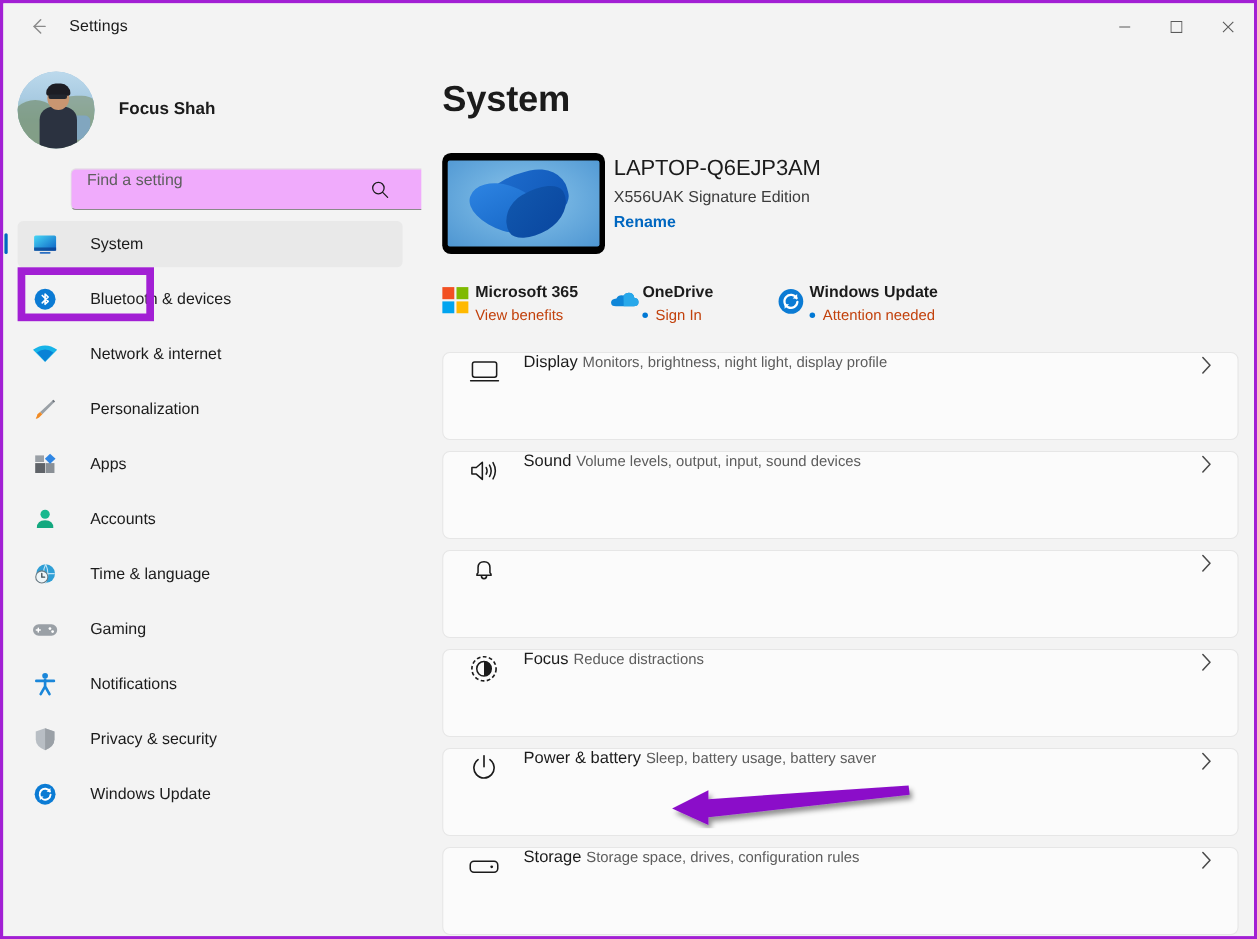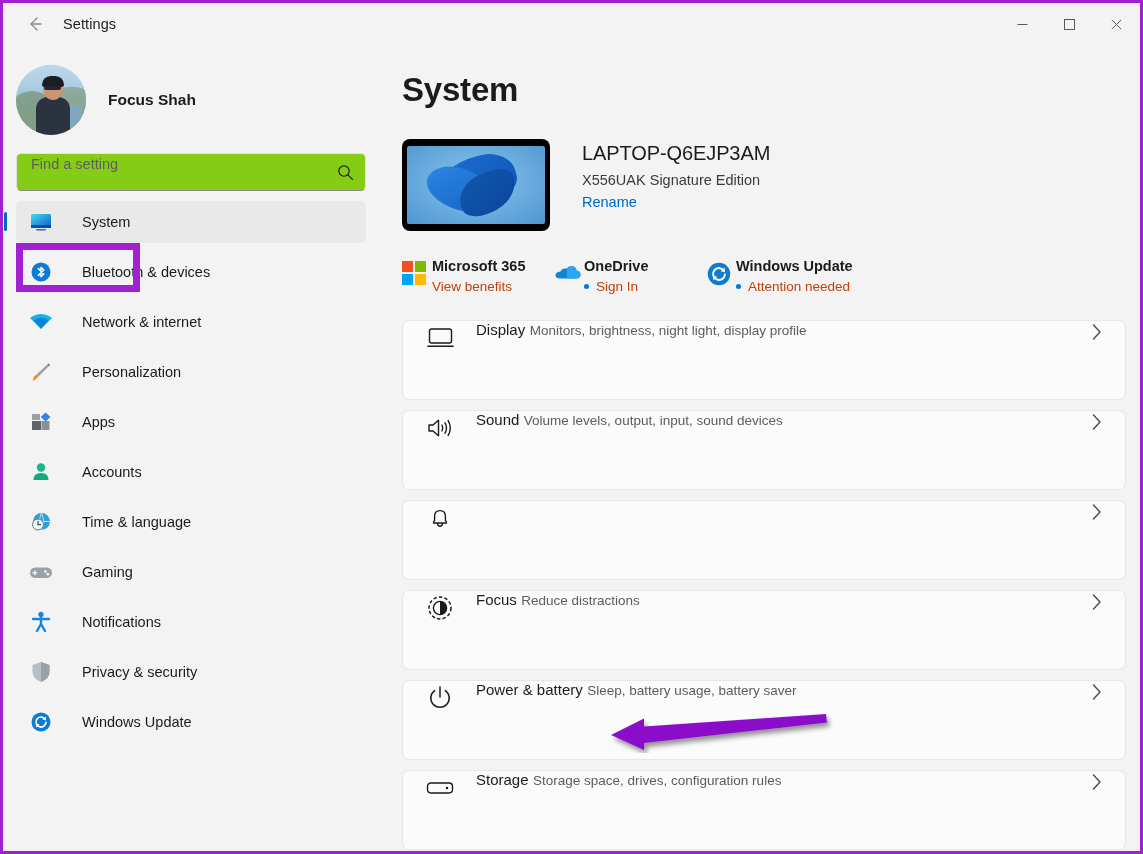--- a/index.html
+++ b/index.html
@@ -97,7 +97,7 @@
   #search-wrap { margin-top: 16px; width: 350px; position: relative; }
   #search-input {
     width: 350px; height: 38px;
-    background: #84cc16;
+    background: #f0abfc;
     border: 1px solid #e2e2e2;
     border-bottom: 1px solid #8a8a8a;
     border-radius: 5px;
@@ -105,6 +105,7 @@
     padding: 0 40px 16px 14px;
     font-family: "Liberation Sans", sans-serif;
     outline: none;
+    margin-left: 48px;
   }
   #search-input::placeholder { color: #5e5e5e; }
   #search-icon-btn {

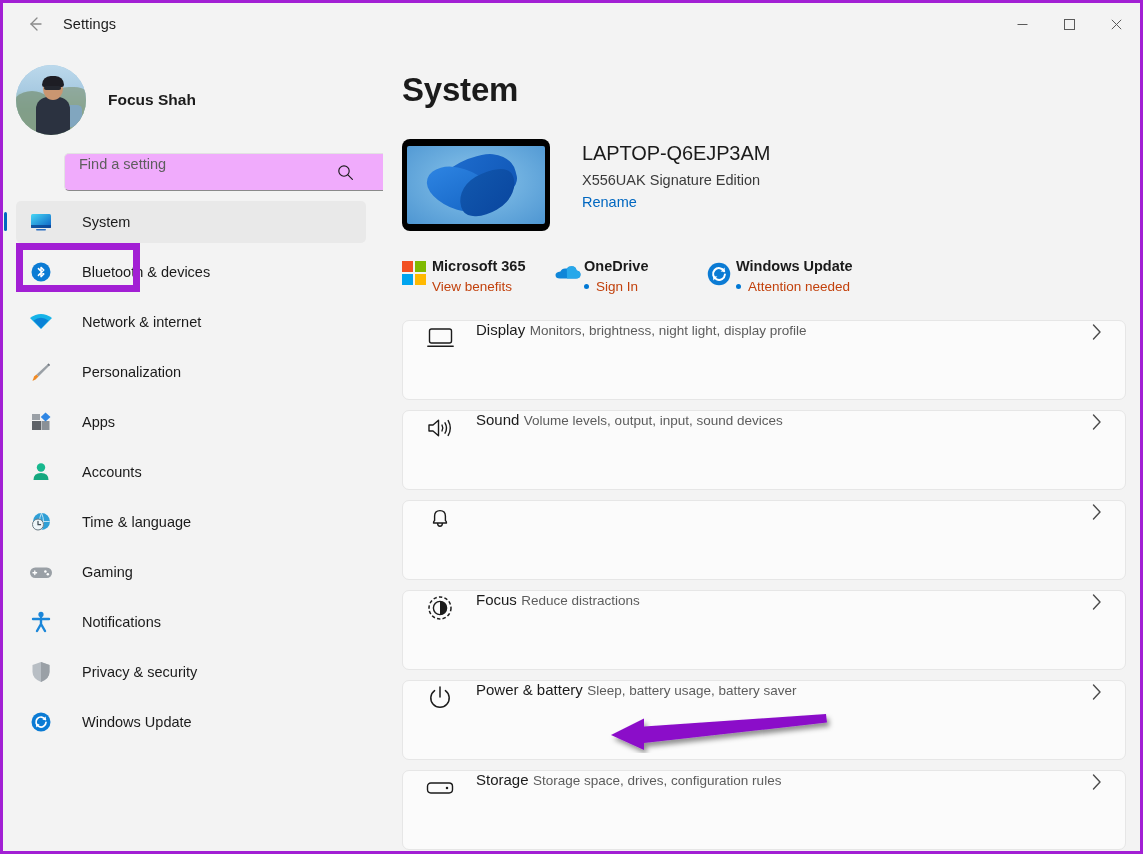--- a/index.html
+++ b/index.html
@@ -192,7 +192,7 @@
     border-radius: 45% 55% 50% 50% / 60% 40% 60% 40%;
     transform: rotate(-30deg);
   }
-  #device-info { margin-left: 32px; padding-top: 3px; }
+  #device-info { margin-left: 8px; padding-top: 3px; }
   #device-name { font-size: 20px; color: #1b1b1b; letter-spacing: -.1px; }
   #device-model { font-size: 14.5px; color: #3b3b3b; margin-top: 7px; }
   #rename-link {

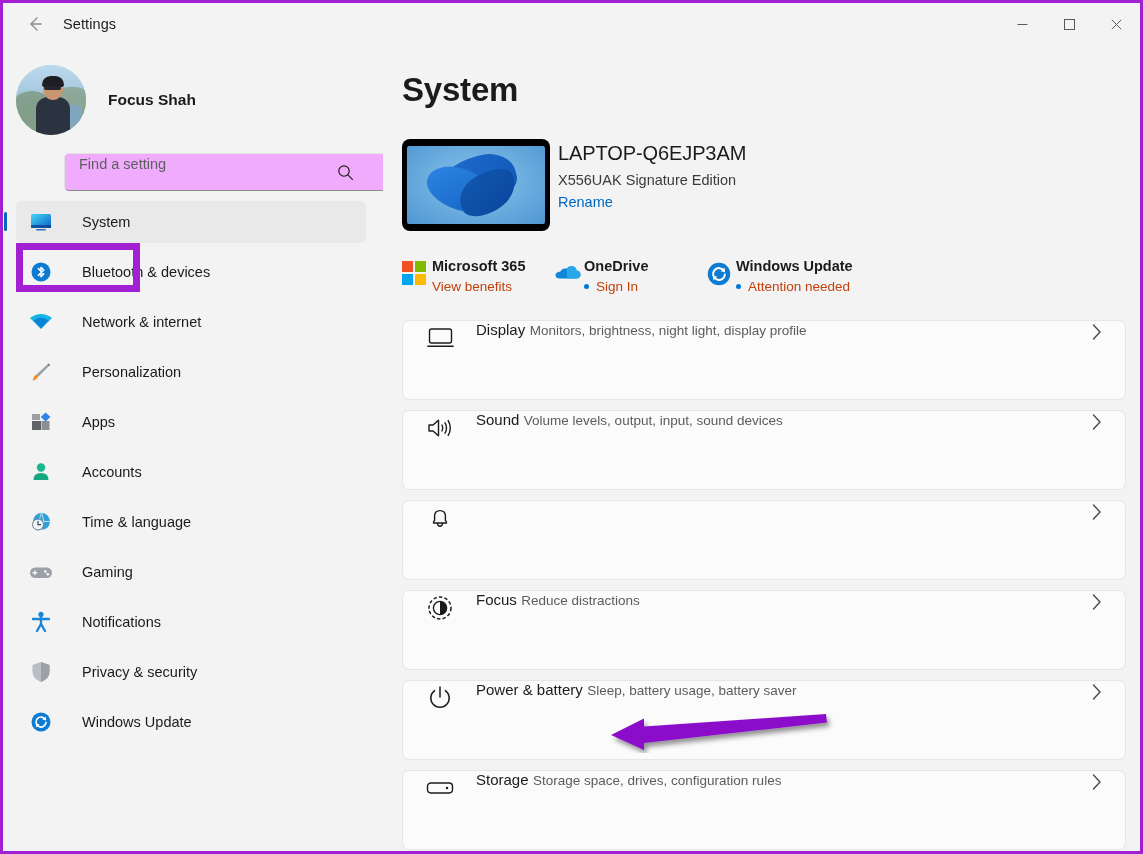--- a/index.html
+++ b/index.html
@@ -197,7 +197,7 @@
   #device-model { font-size: 14.5px; color: #3b3b3b; margin-top: 7px; }
   #rename-link {
     font-size: 14.5px; color: #0067c0; margin-top: 6px;
-    cursor: pointer; display: inline-block;
+    cursor: pointer; display: inline-block; font-weight: bold;
   }
 
   #quicklinks {

